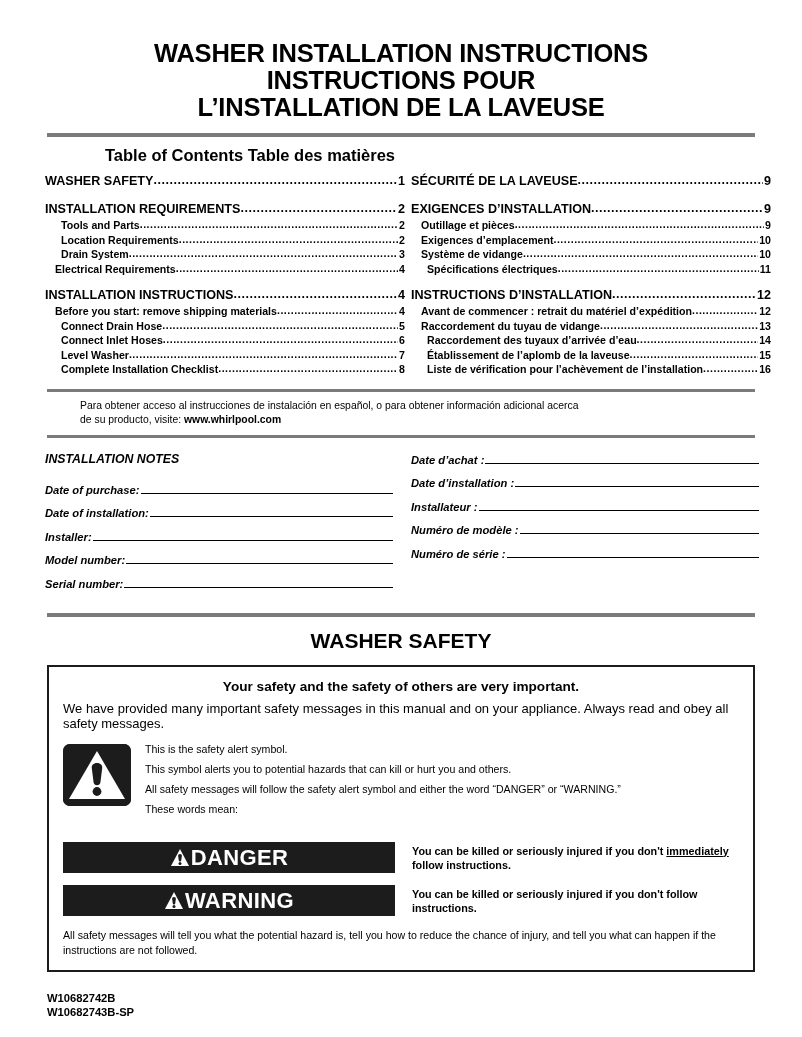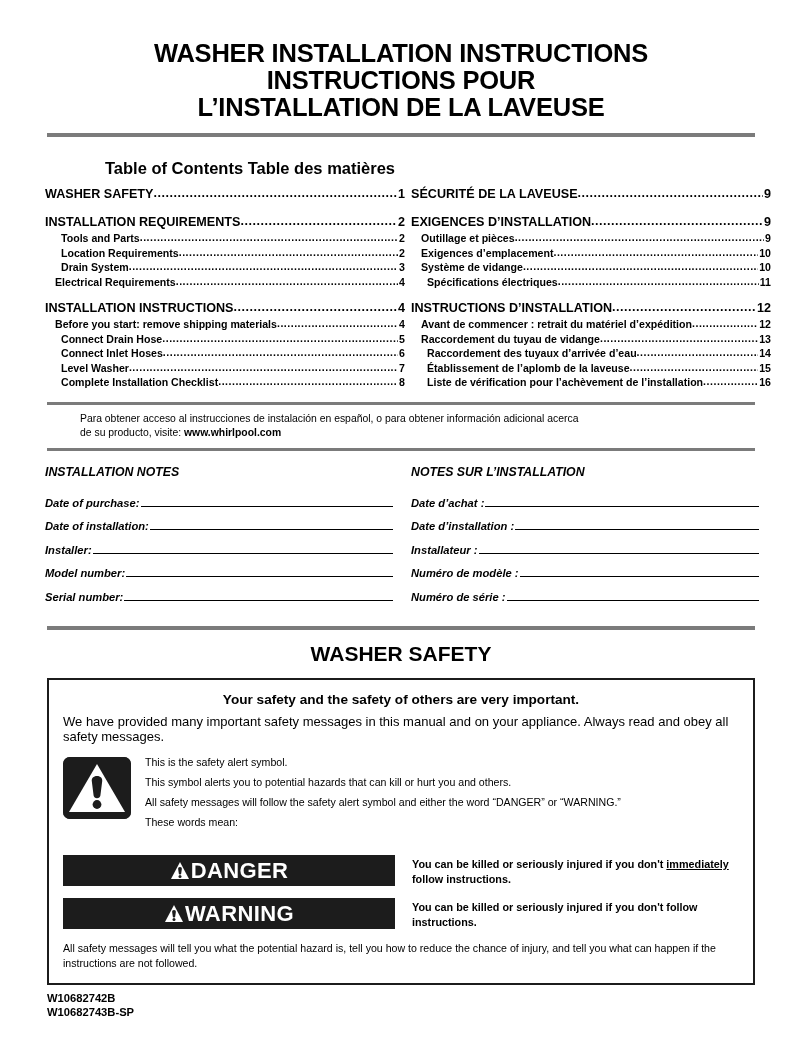--- a/index.html
+++ b/index.html
@@ -54,7 +54,7 @@
     text-align: center;
     width: 420px;
     margin-left: 40px;
-    padding-top: 22px;
+    padding-top: 9px;
     padding-bottom: 6px;
   }
   .toc-cols {

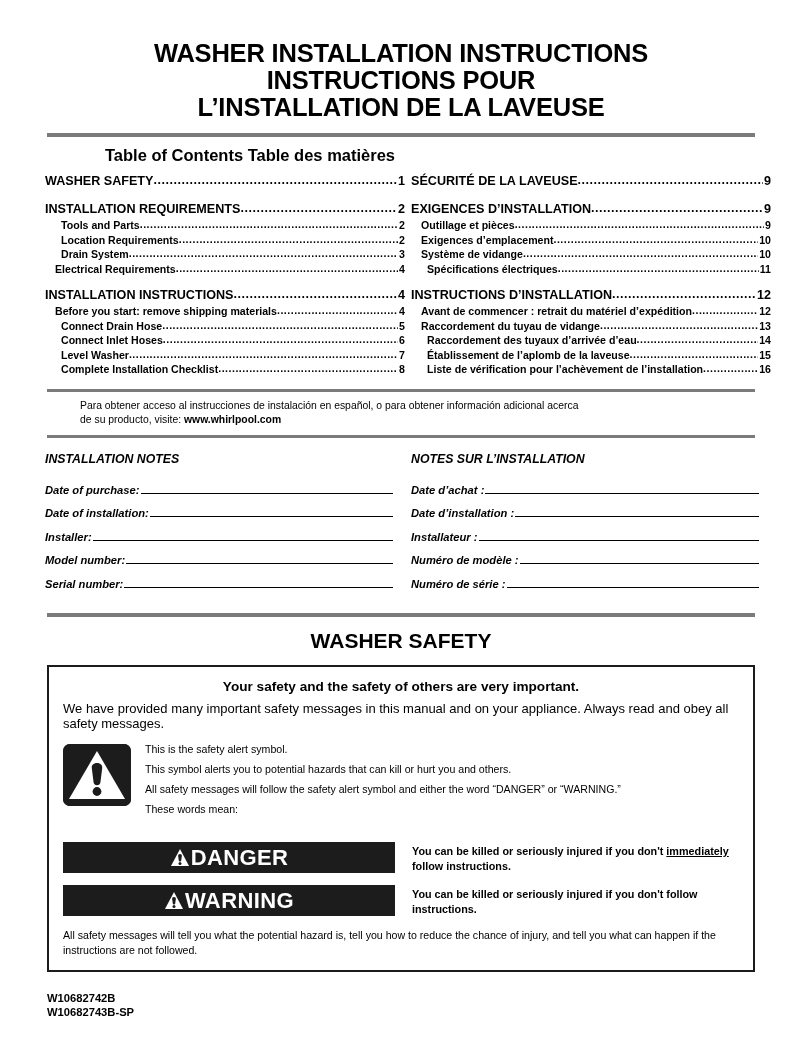--- a/index.html
+++ b/index.html
@@ -413,7 +413,6 @@
         </div>
     </div>
     <div class="notes-col right">
-      <div class="notes-title">NOTES SUR L’INSTALLATION</div>
       <div id="notes-right">
           <div class="note-row">
             <span class="nlbl">Date d’achat :</span>

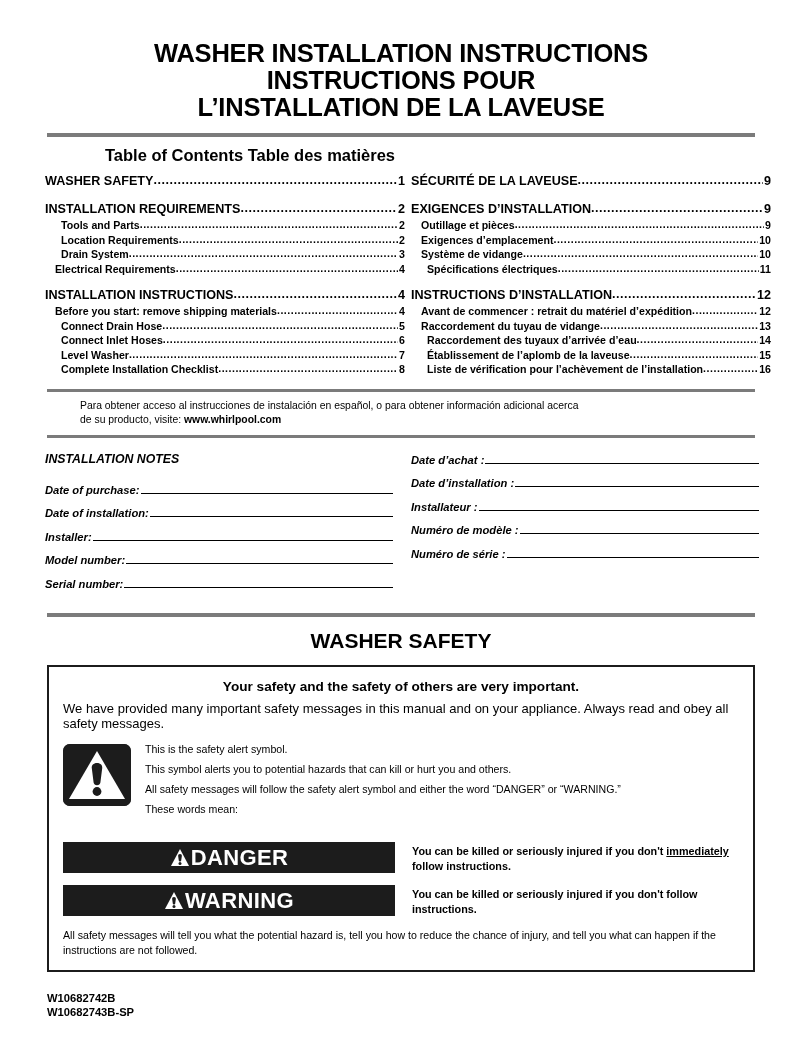--- a/index.html
+++ b/index.html
@@ -183,7 +183,7 @@
 
   .sig-row {
     display: flex;
-    align-items: flex-end;
+    align-items: center;
     margin-bottom: 12px;
   }
   .sig-box {

